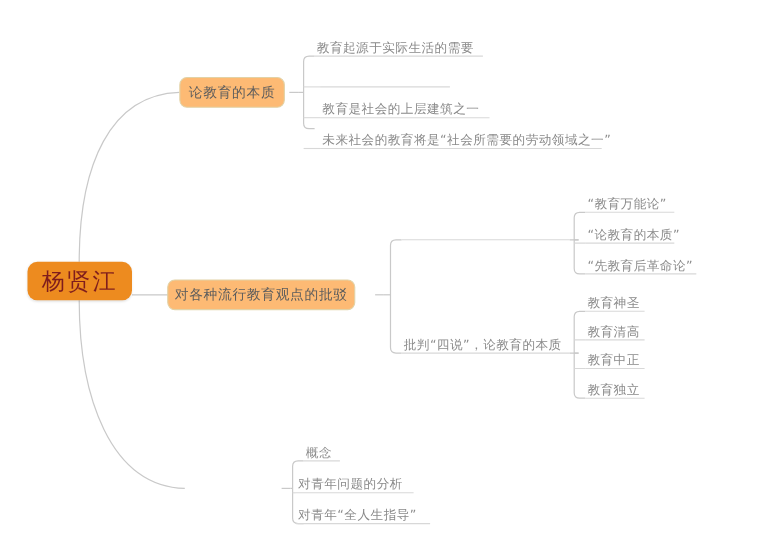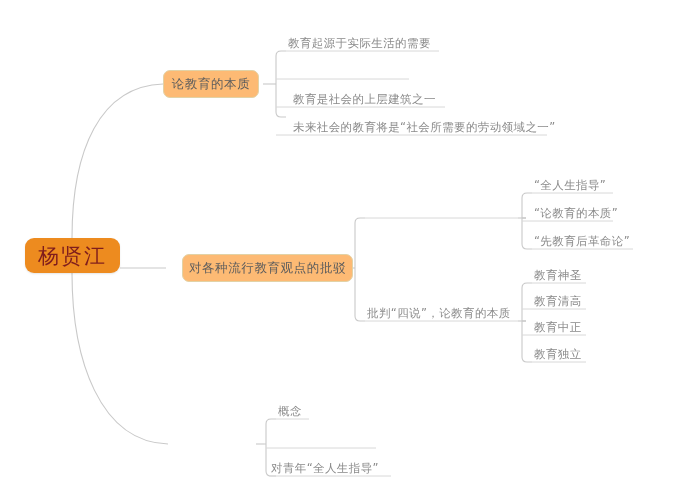--- a/index.html
+++ b/index.html
@@ -151,7 +151,7 @@
     <span>对各种流行教育观点的批驳</span>
   </div>
   <div class="node leaf-node" style="left:532px; top:178px; width:81px; height:15px;">
-    <span>“全人生指导”</span>
+    <span>“教育万能论”</span>
   </div>
   <div class="node leaf-node" style="left:532px; top:206px; width:81px; height:15px;">
     <span>“论教育的本质”</span>

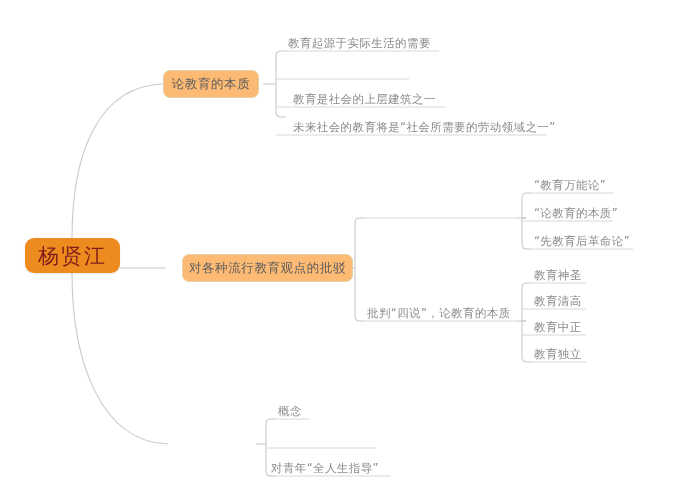--- a/index.html
+++ b/index.html
@@ -147,7 +147,7 @@
     <span>未来社会的教育将是“社会所需要的劳动领域之一”</span>
   </div>
 
-  <div class="node branch-node" style="left:182px; top:254px; width:171px; height:28px;">
+  <div class="node branch-node" style="left:152px; top:254px; width:171px; height:28px;">
     <span>对各种流行教育观点的批驳</span>
   </div>
   <div class="node leaf-node" style="left:532px; top:178px; width:81px; height:15px;">

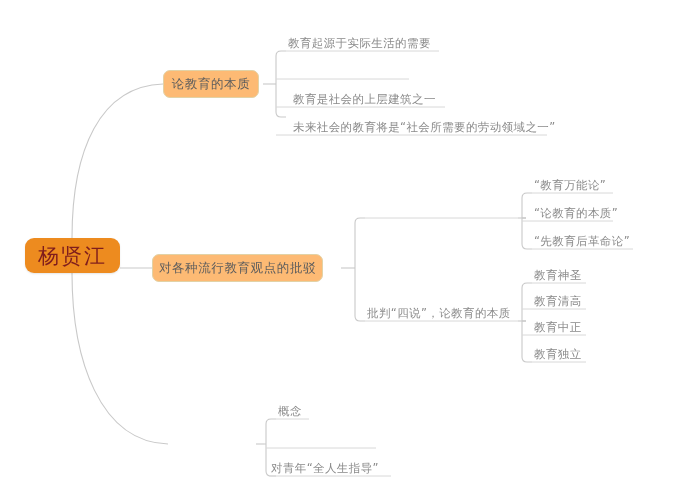--- a/index.html
+++ b/index.html
@@ -178,6 +178,9 @@
   <div class="node leaf-node" style="left:276px; top:404px; width:33px; height:15px;">
     <span>概念</span>
   </div>
+  <div class="node leaf-node" style="left:269px; top:433px; width:107px; height:15px;">
+    <span>对青年问题的分析</span>
+  </div>
   <div class="node leaf-node" style="left:269px; top:461px; width:122px; height:15px;">
     <span>对青年“全人生指导”</span>
   </div>

